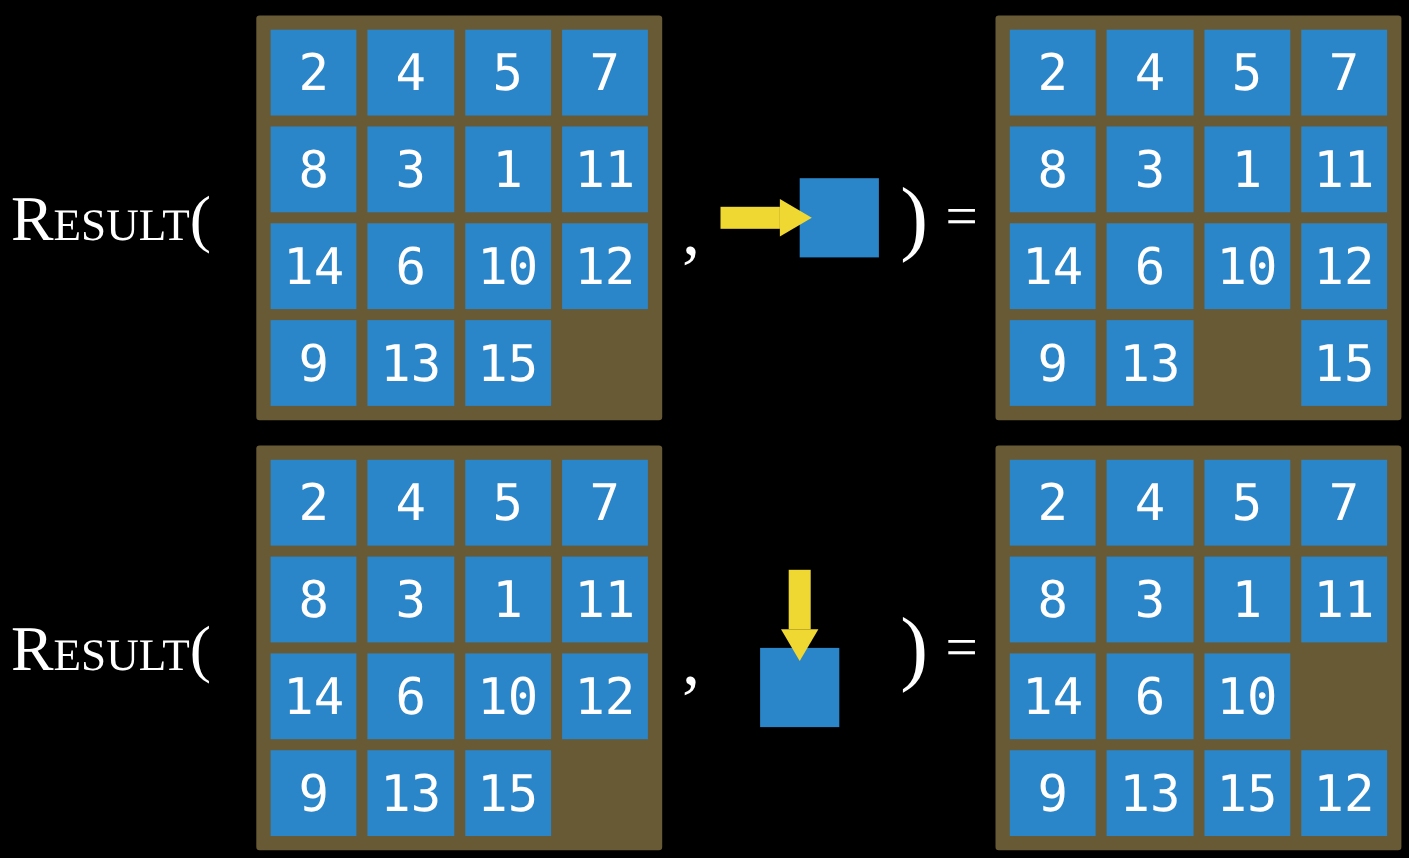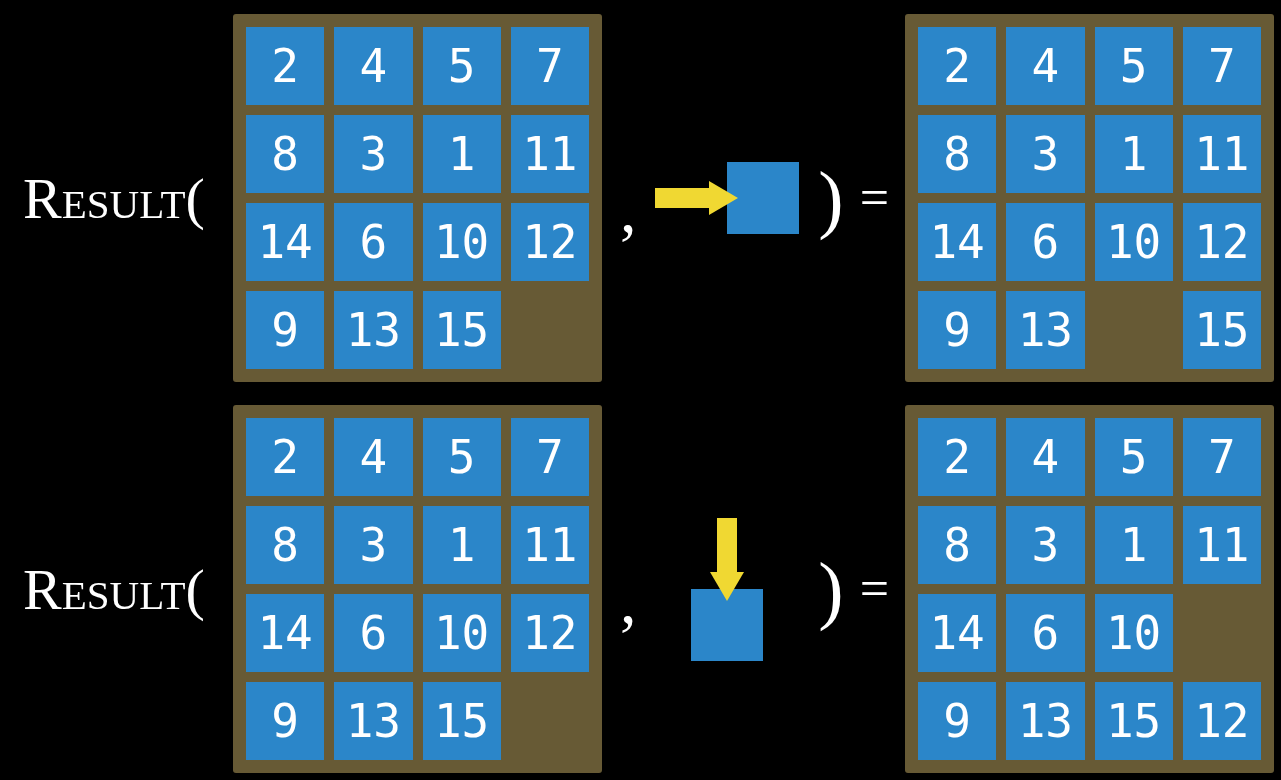--- a/index.html
+++ b/index.html
@@ -34,7 +34,7 @@
     flex: none;
     display: flex;
     align-items: center;
-    padding-left: 23px;
+    padding-left: 10px;
     color: var(--white);
     font-family: "Liberation Serif", serif;
     font-variant: small-caps;

